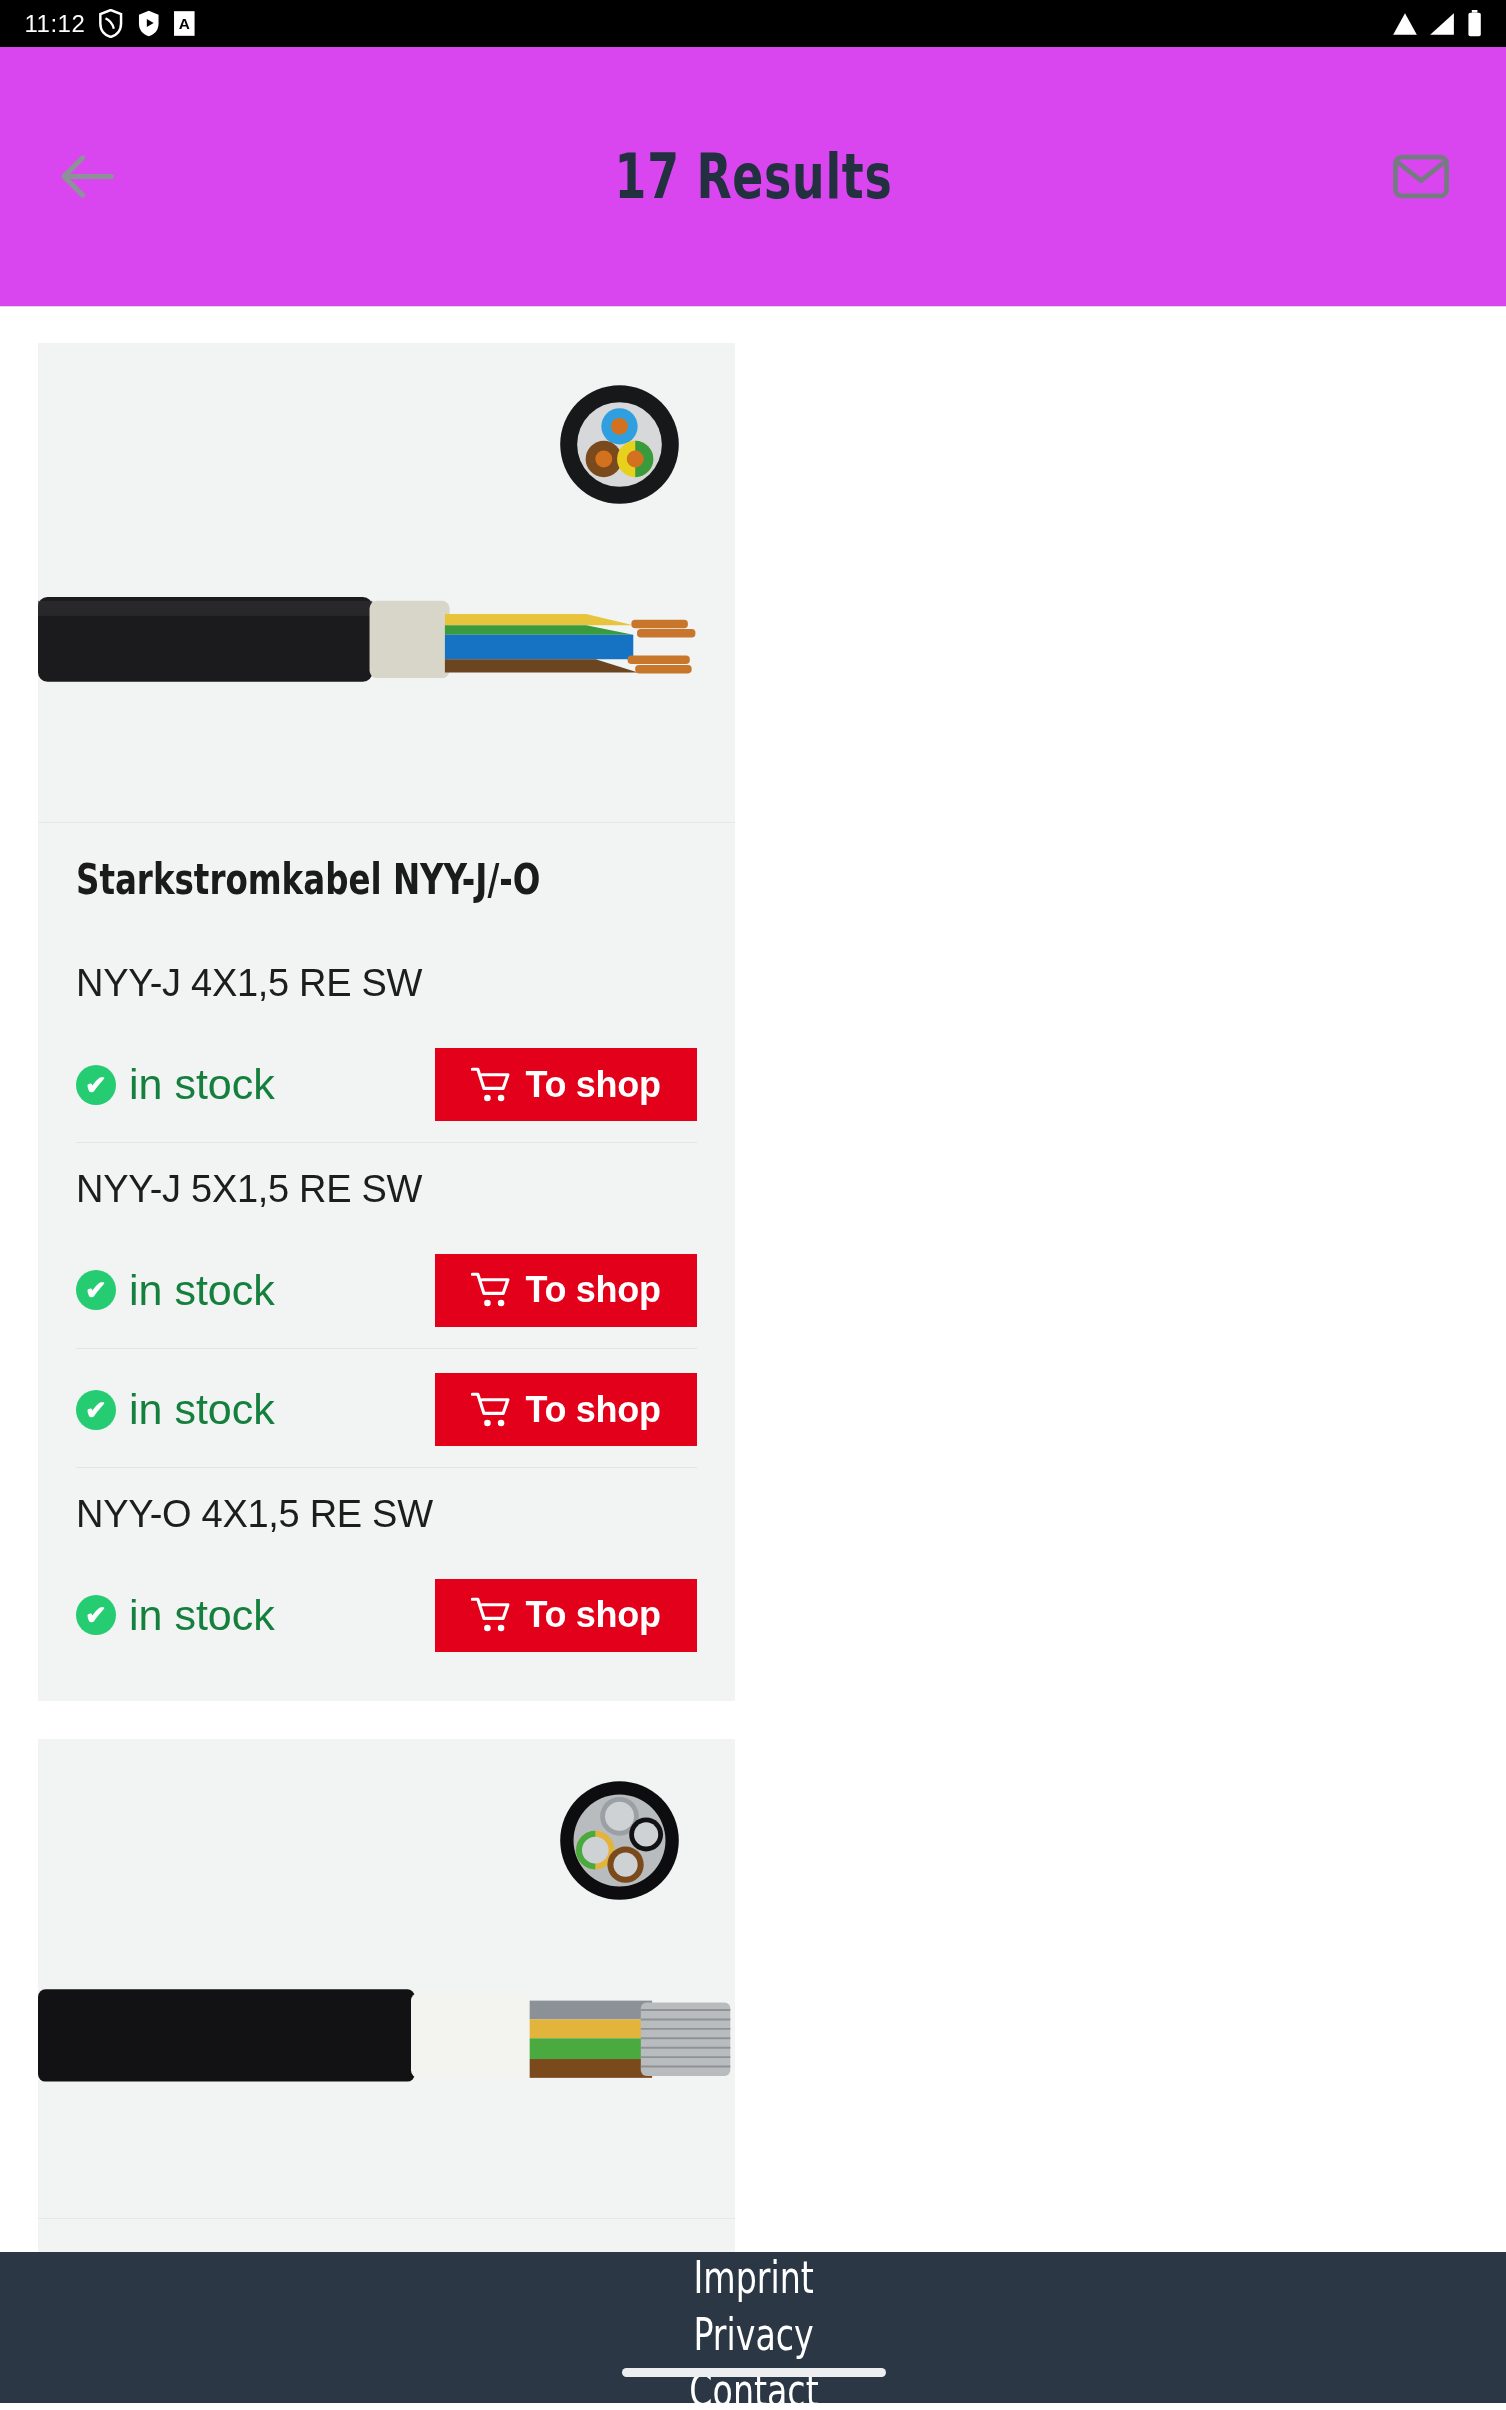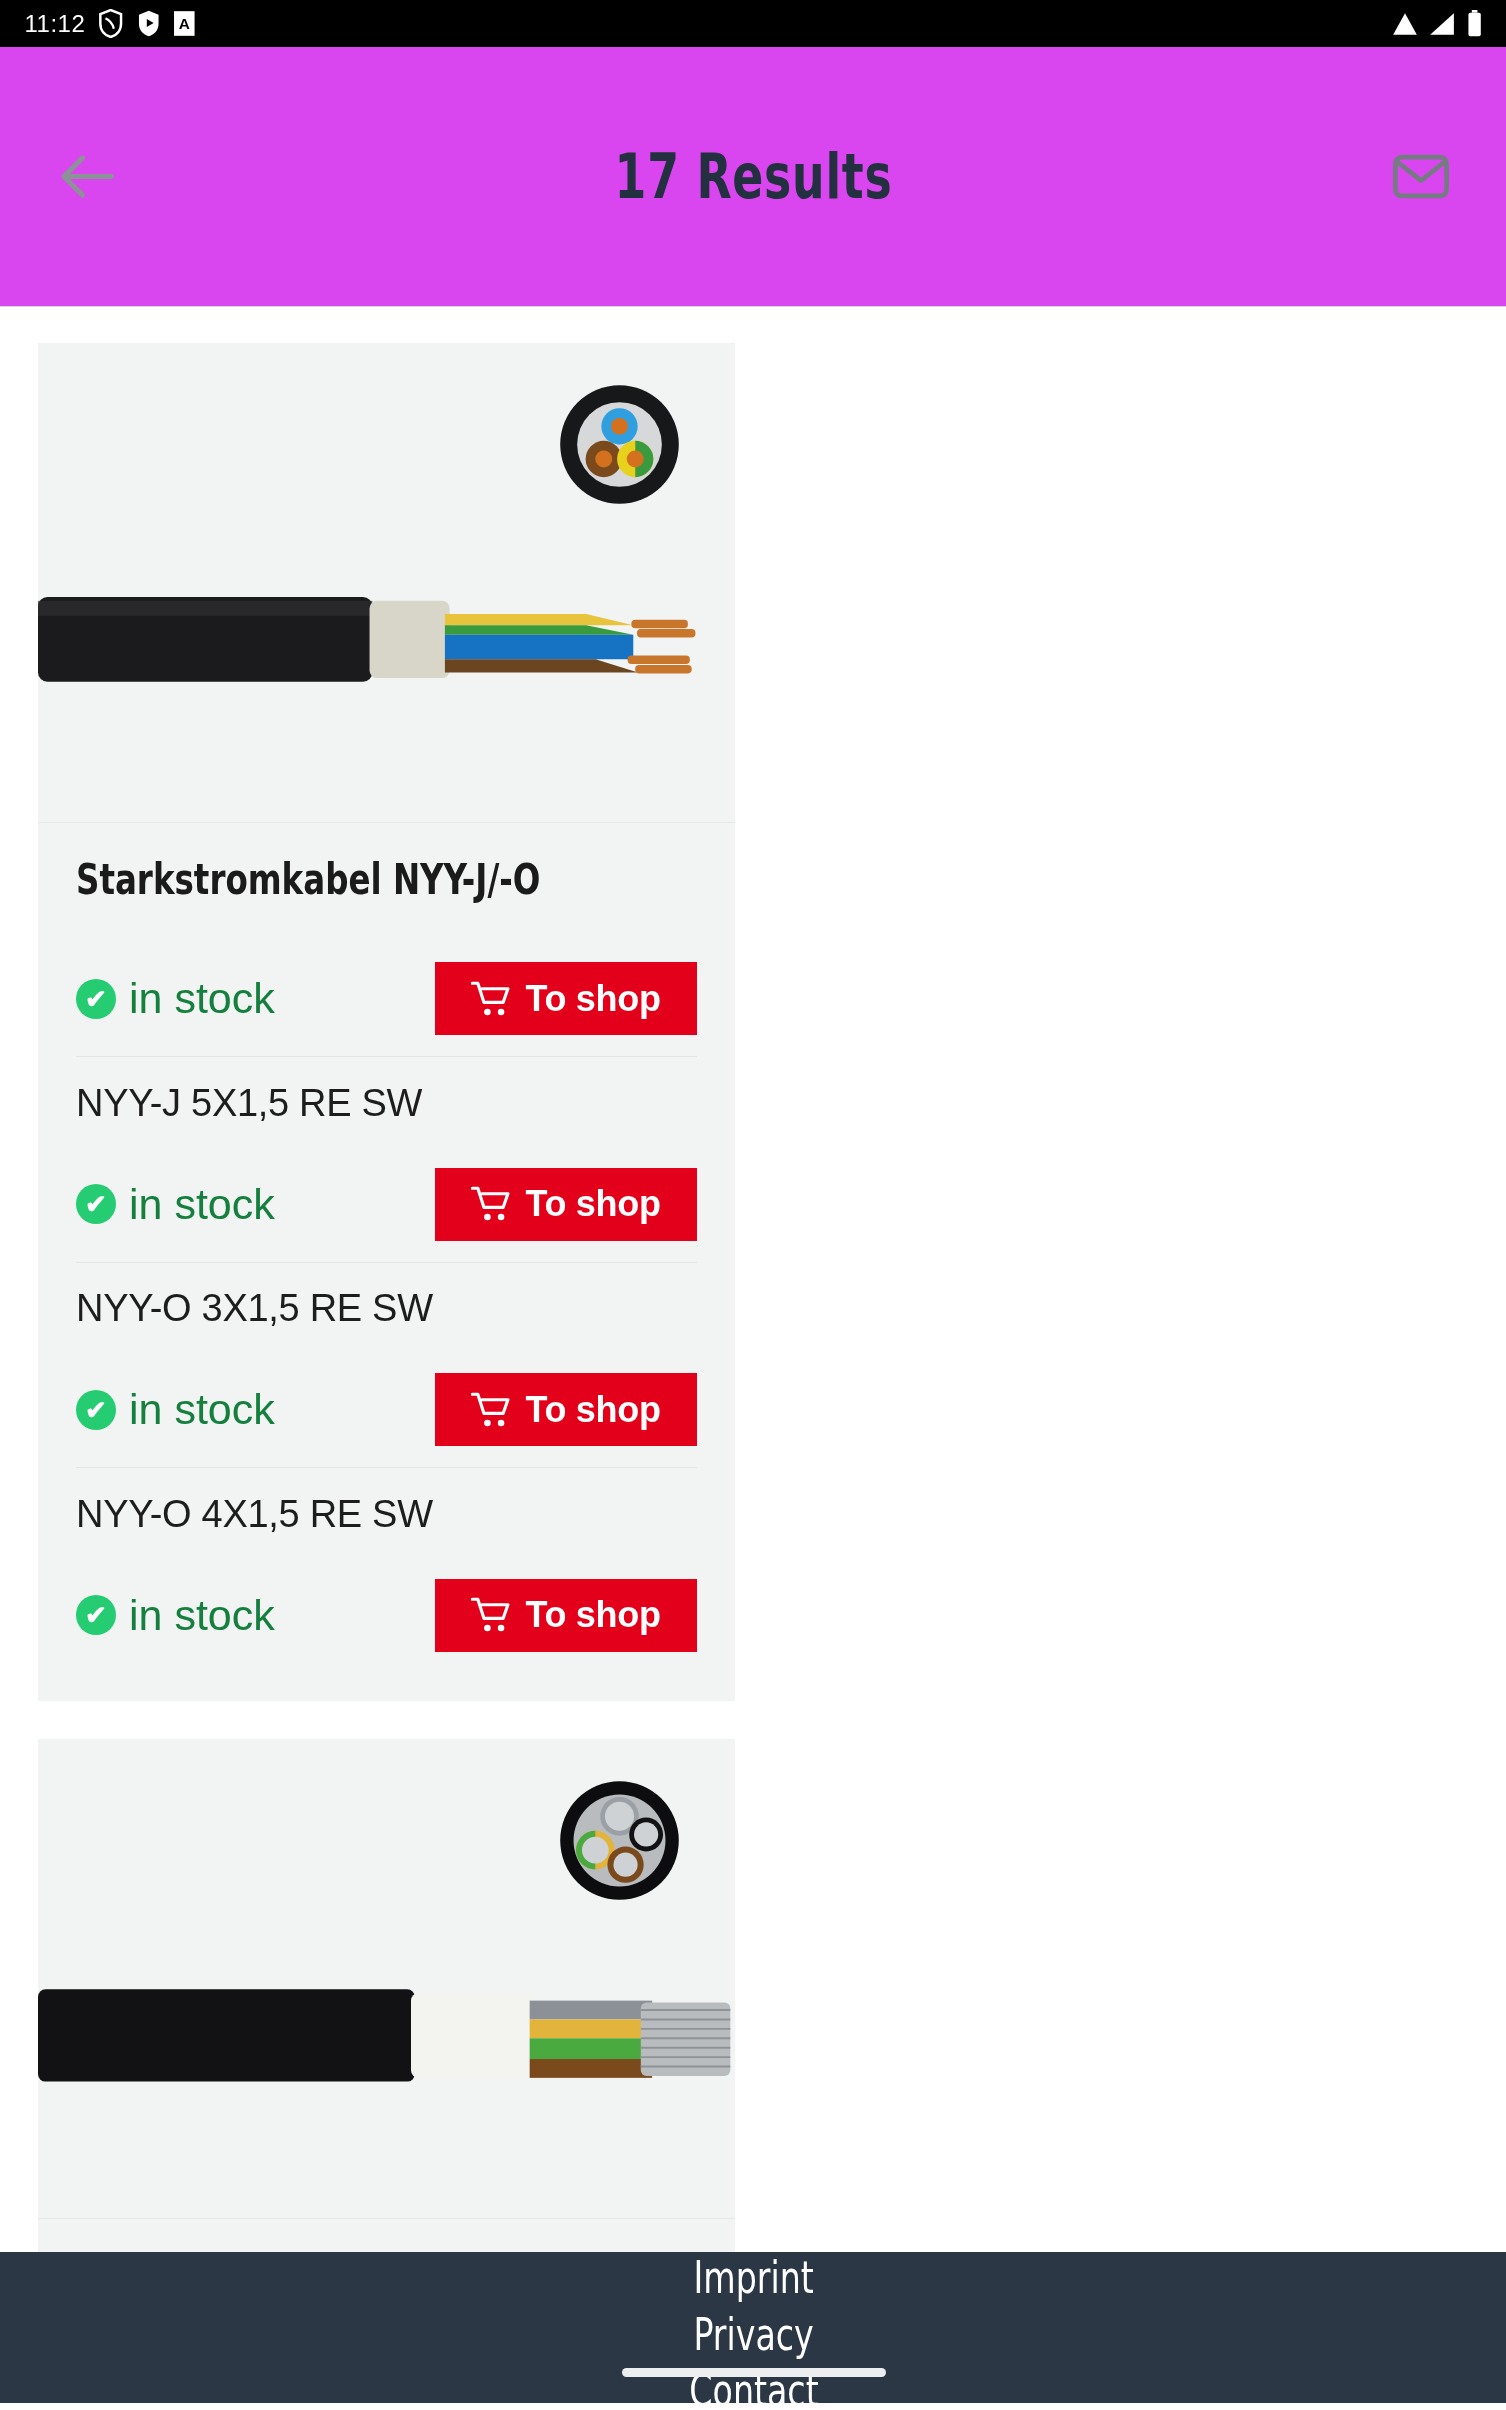--- a/index.html
+++ b/index.html
@@ -173,6 +173,7 @@
       <div class="card-title">Starkstromkabel NYY-J/-O</div>
 
       <div class="variant">
+        <div class="v-name">NYY-J 4X1,5 RE SW</div>
         <div class="v-row">
           <div class="stock">
             <span class="badge ok">

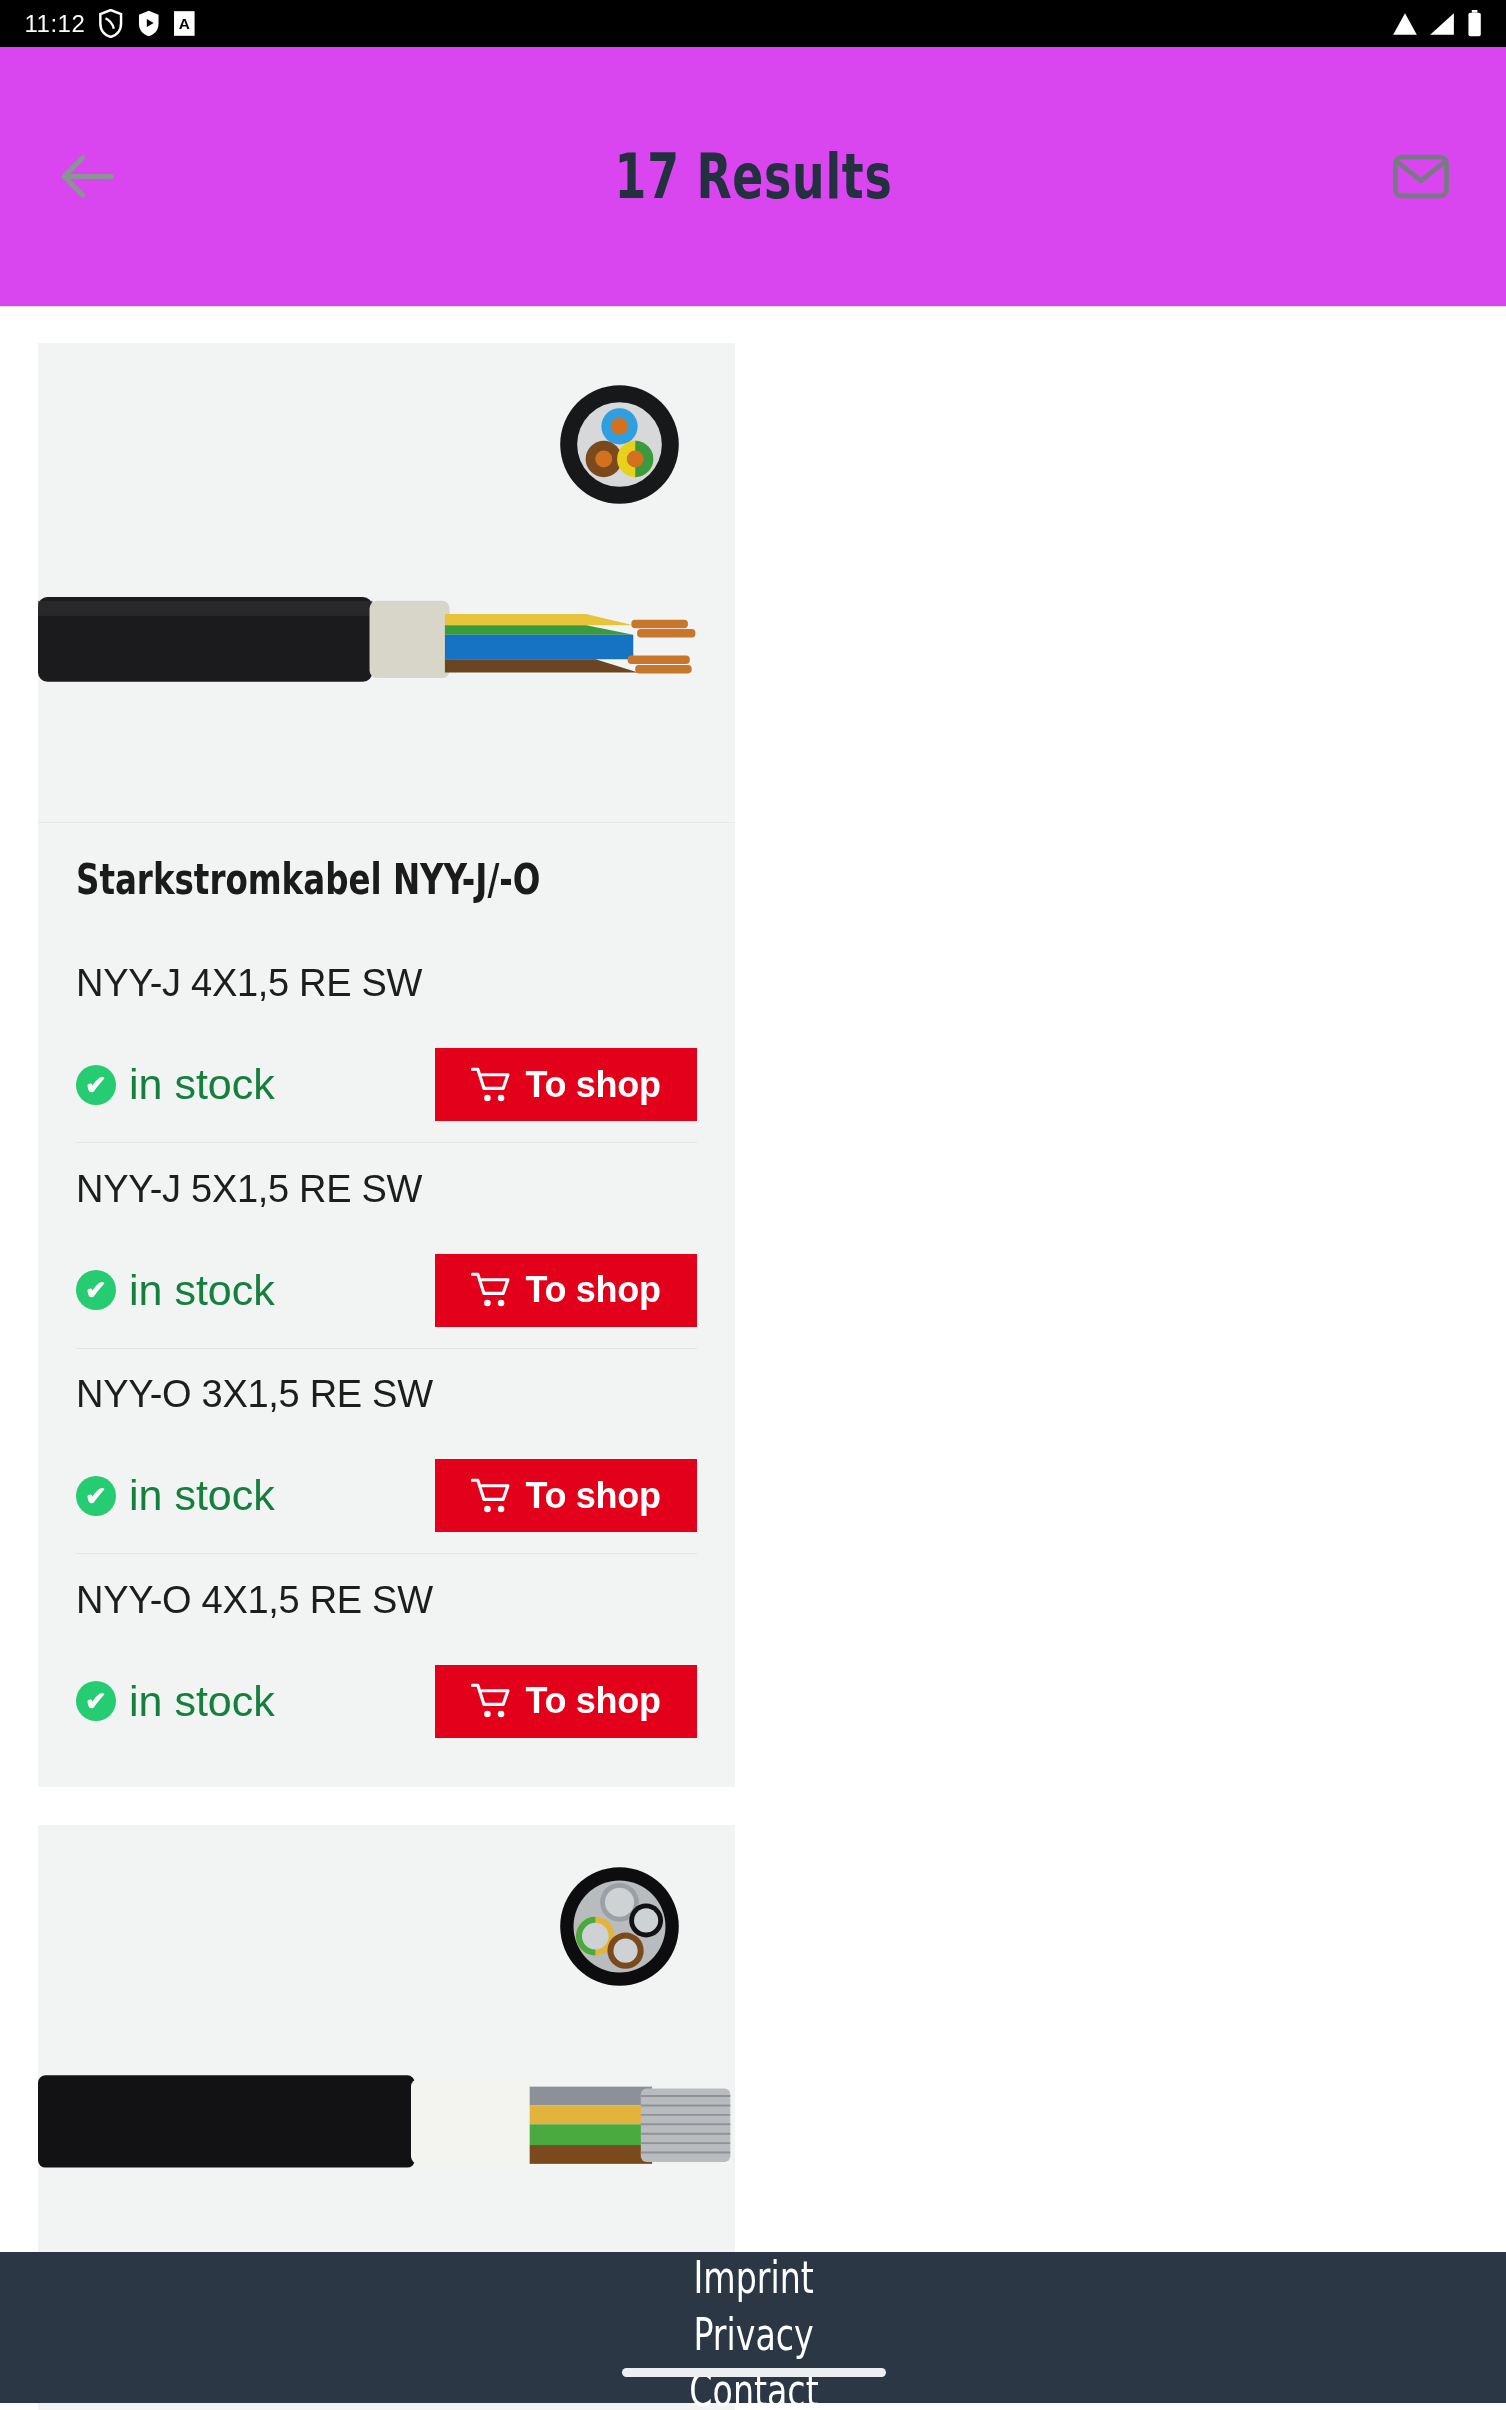--- a/index.html
+++ b/index.html
@@ -213,7 +213,6 @@
       </div>
 
       <div class="variant">
-        <div class="v-name">NYY-O 3X1,5 RE SW</div>
         <div class="v-row">
           <div class="stock">
             <span class="badge ok">

